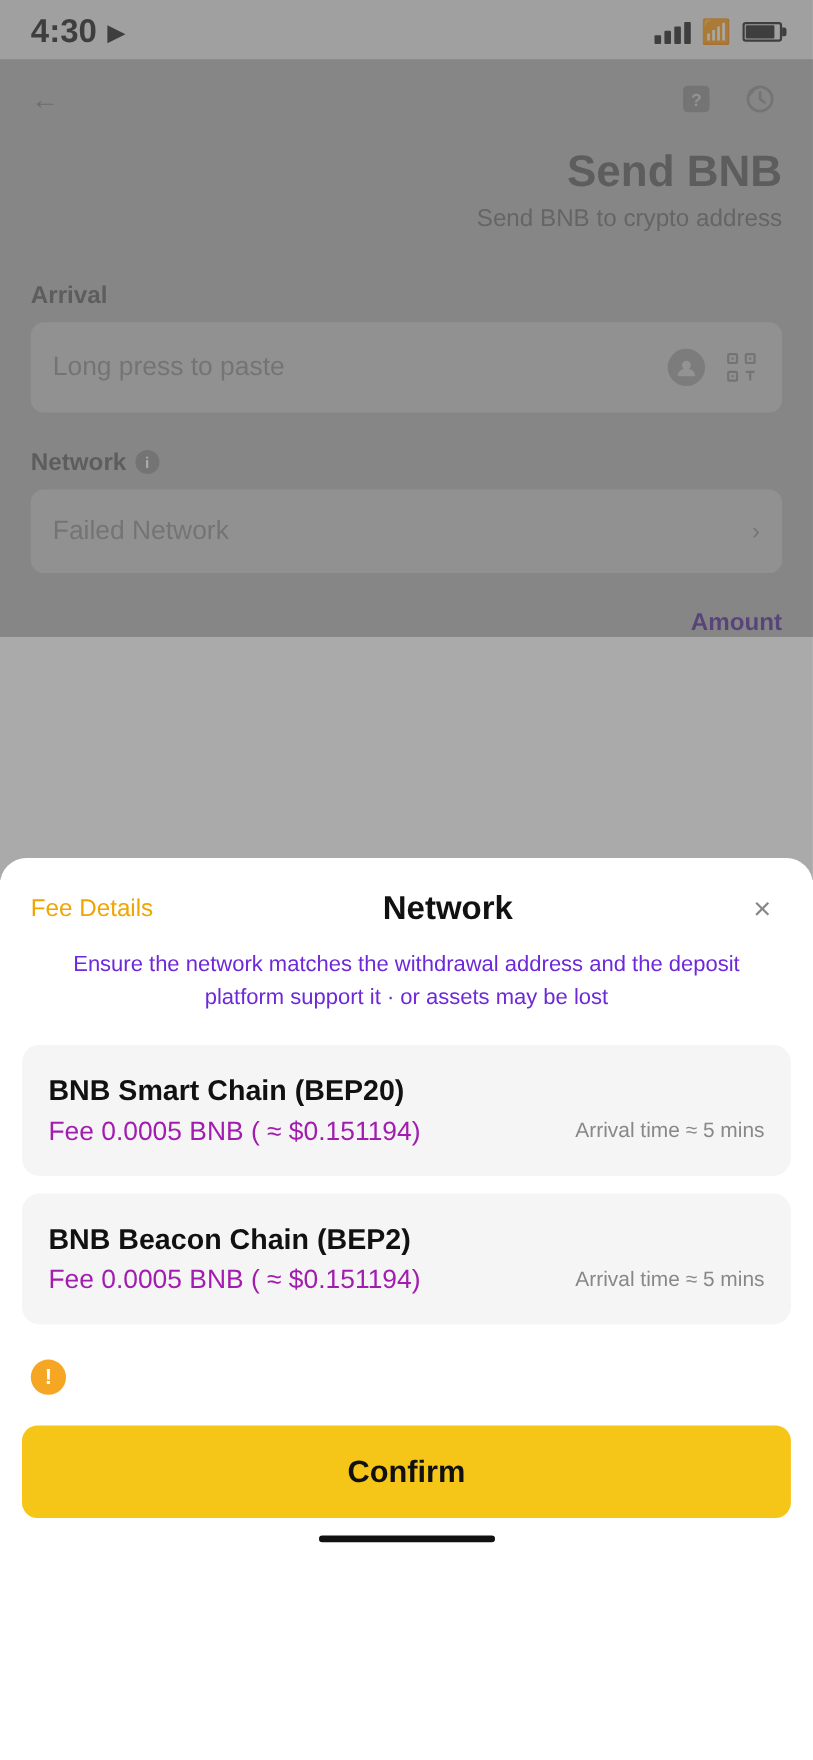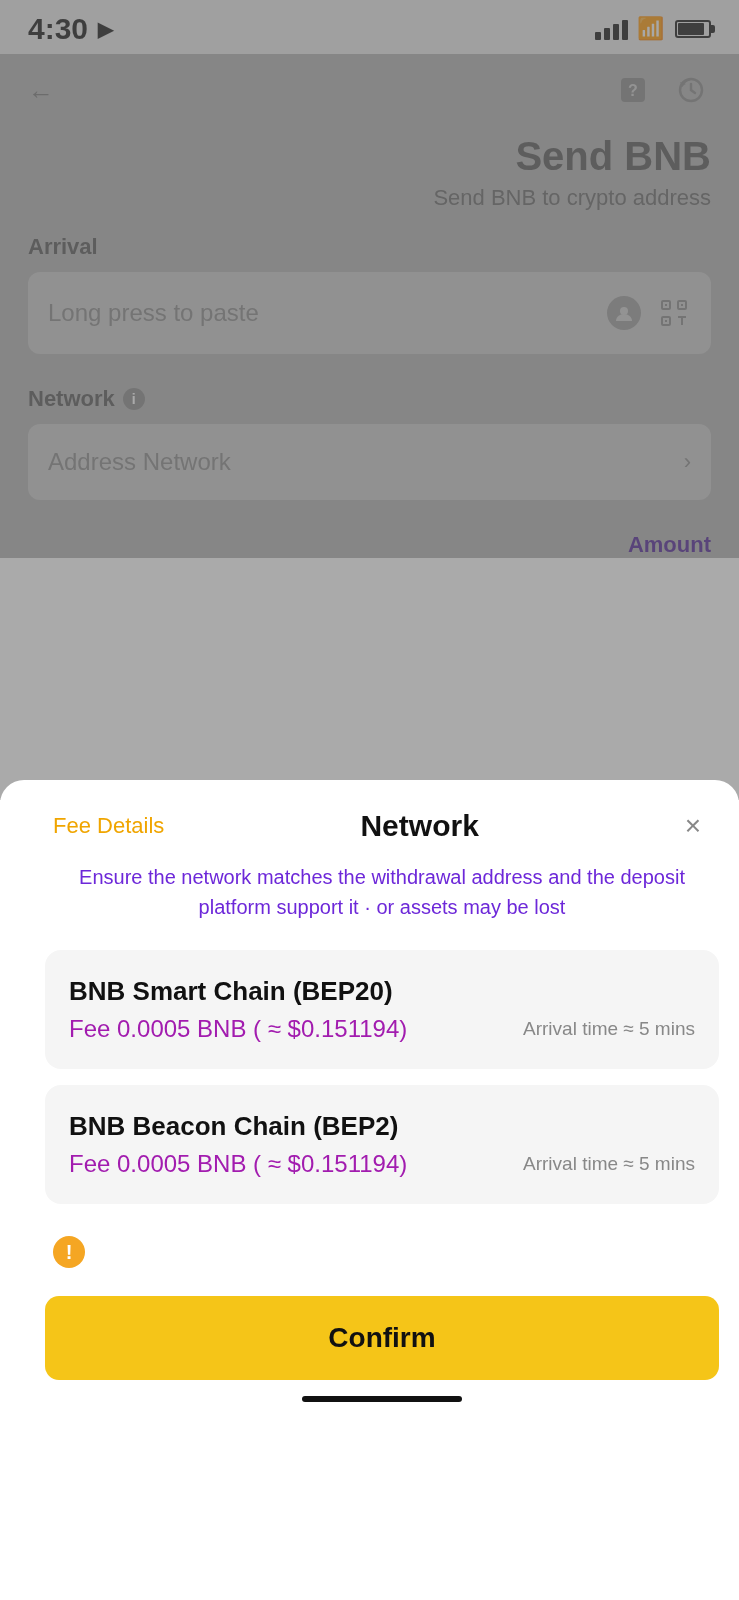--- a/index.html
+++ b/index.html
@@ -123,7 +123,7 @@
     .page-subtitle {
       font-size: 22px;
       color: #666;
-      margin-bottom: 23px;
+      margin-bottom: 44px;
     }
     .field-label {
       font-size: 22px;

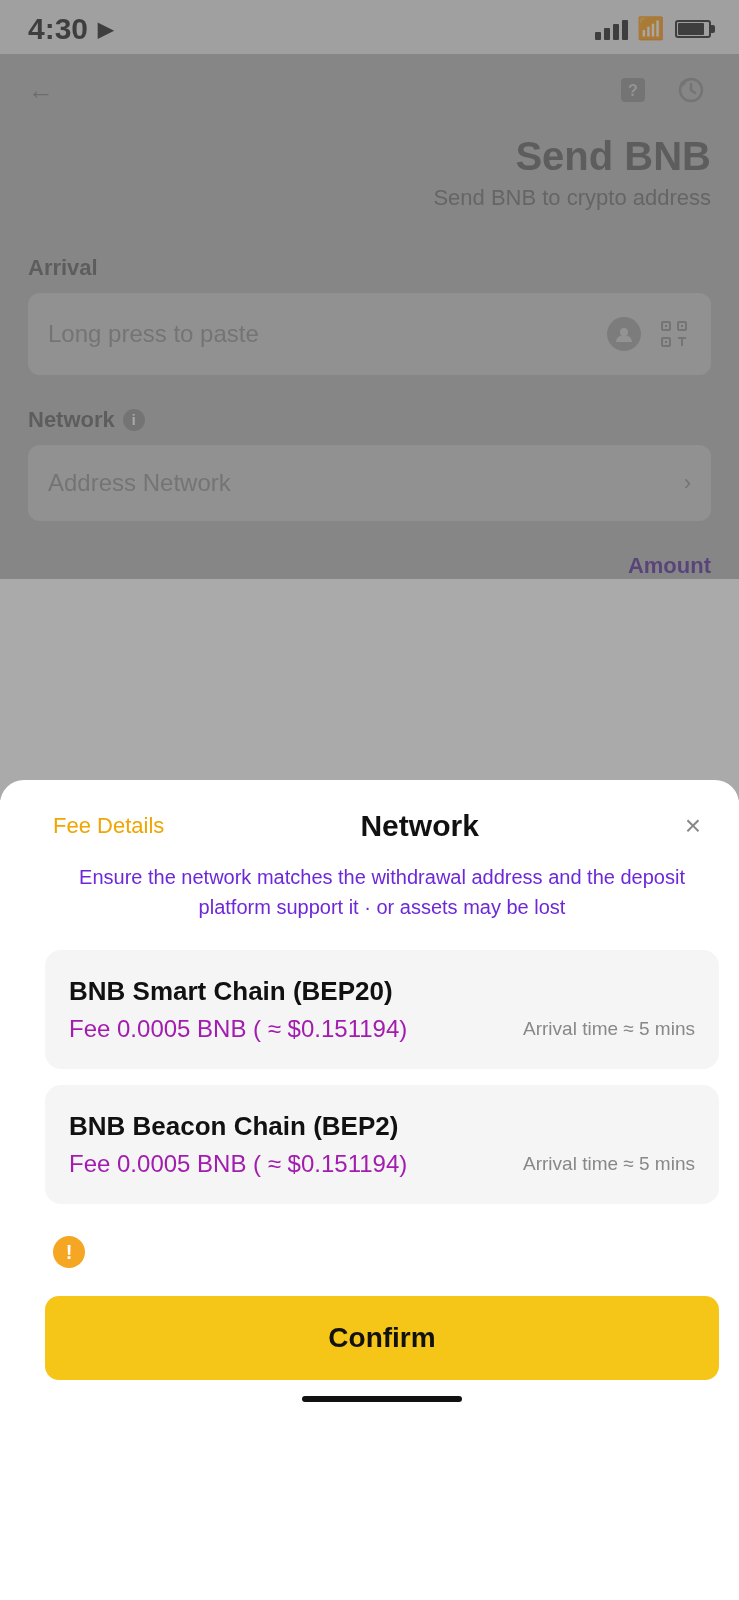--- a/index.html
+++ b/index.html
@@ -422,7 +422,7 @@
       <span class="info-circle">i</span>
     </div>
     <div class="network-select-box">
-      <span class="network-placeholder">Address Network</span>
+      <span class="network-placeholder">Failed Network</span>
       <span class="chevron-right">›</span>
     </div>
 

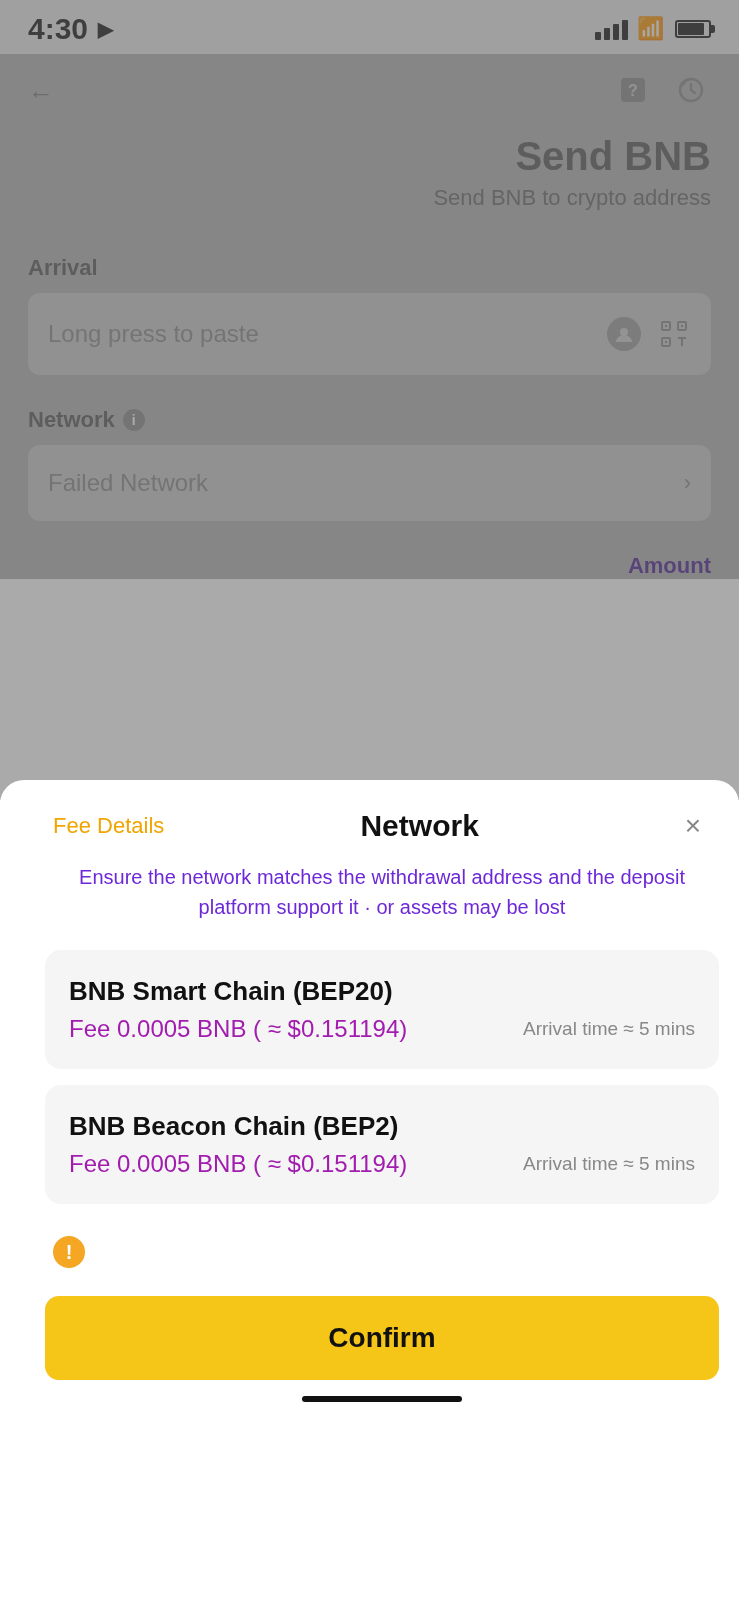--- a/index.html
+++ b/index.html
@@ -216,7 +216,6 @@
       border-radius: 24px 24px 0 0;
       z-index: 10;
       padding-bottom: 30px;
-      padding-left: 25px;
     }
     .sheet-header {
       display: flex;

